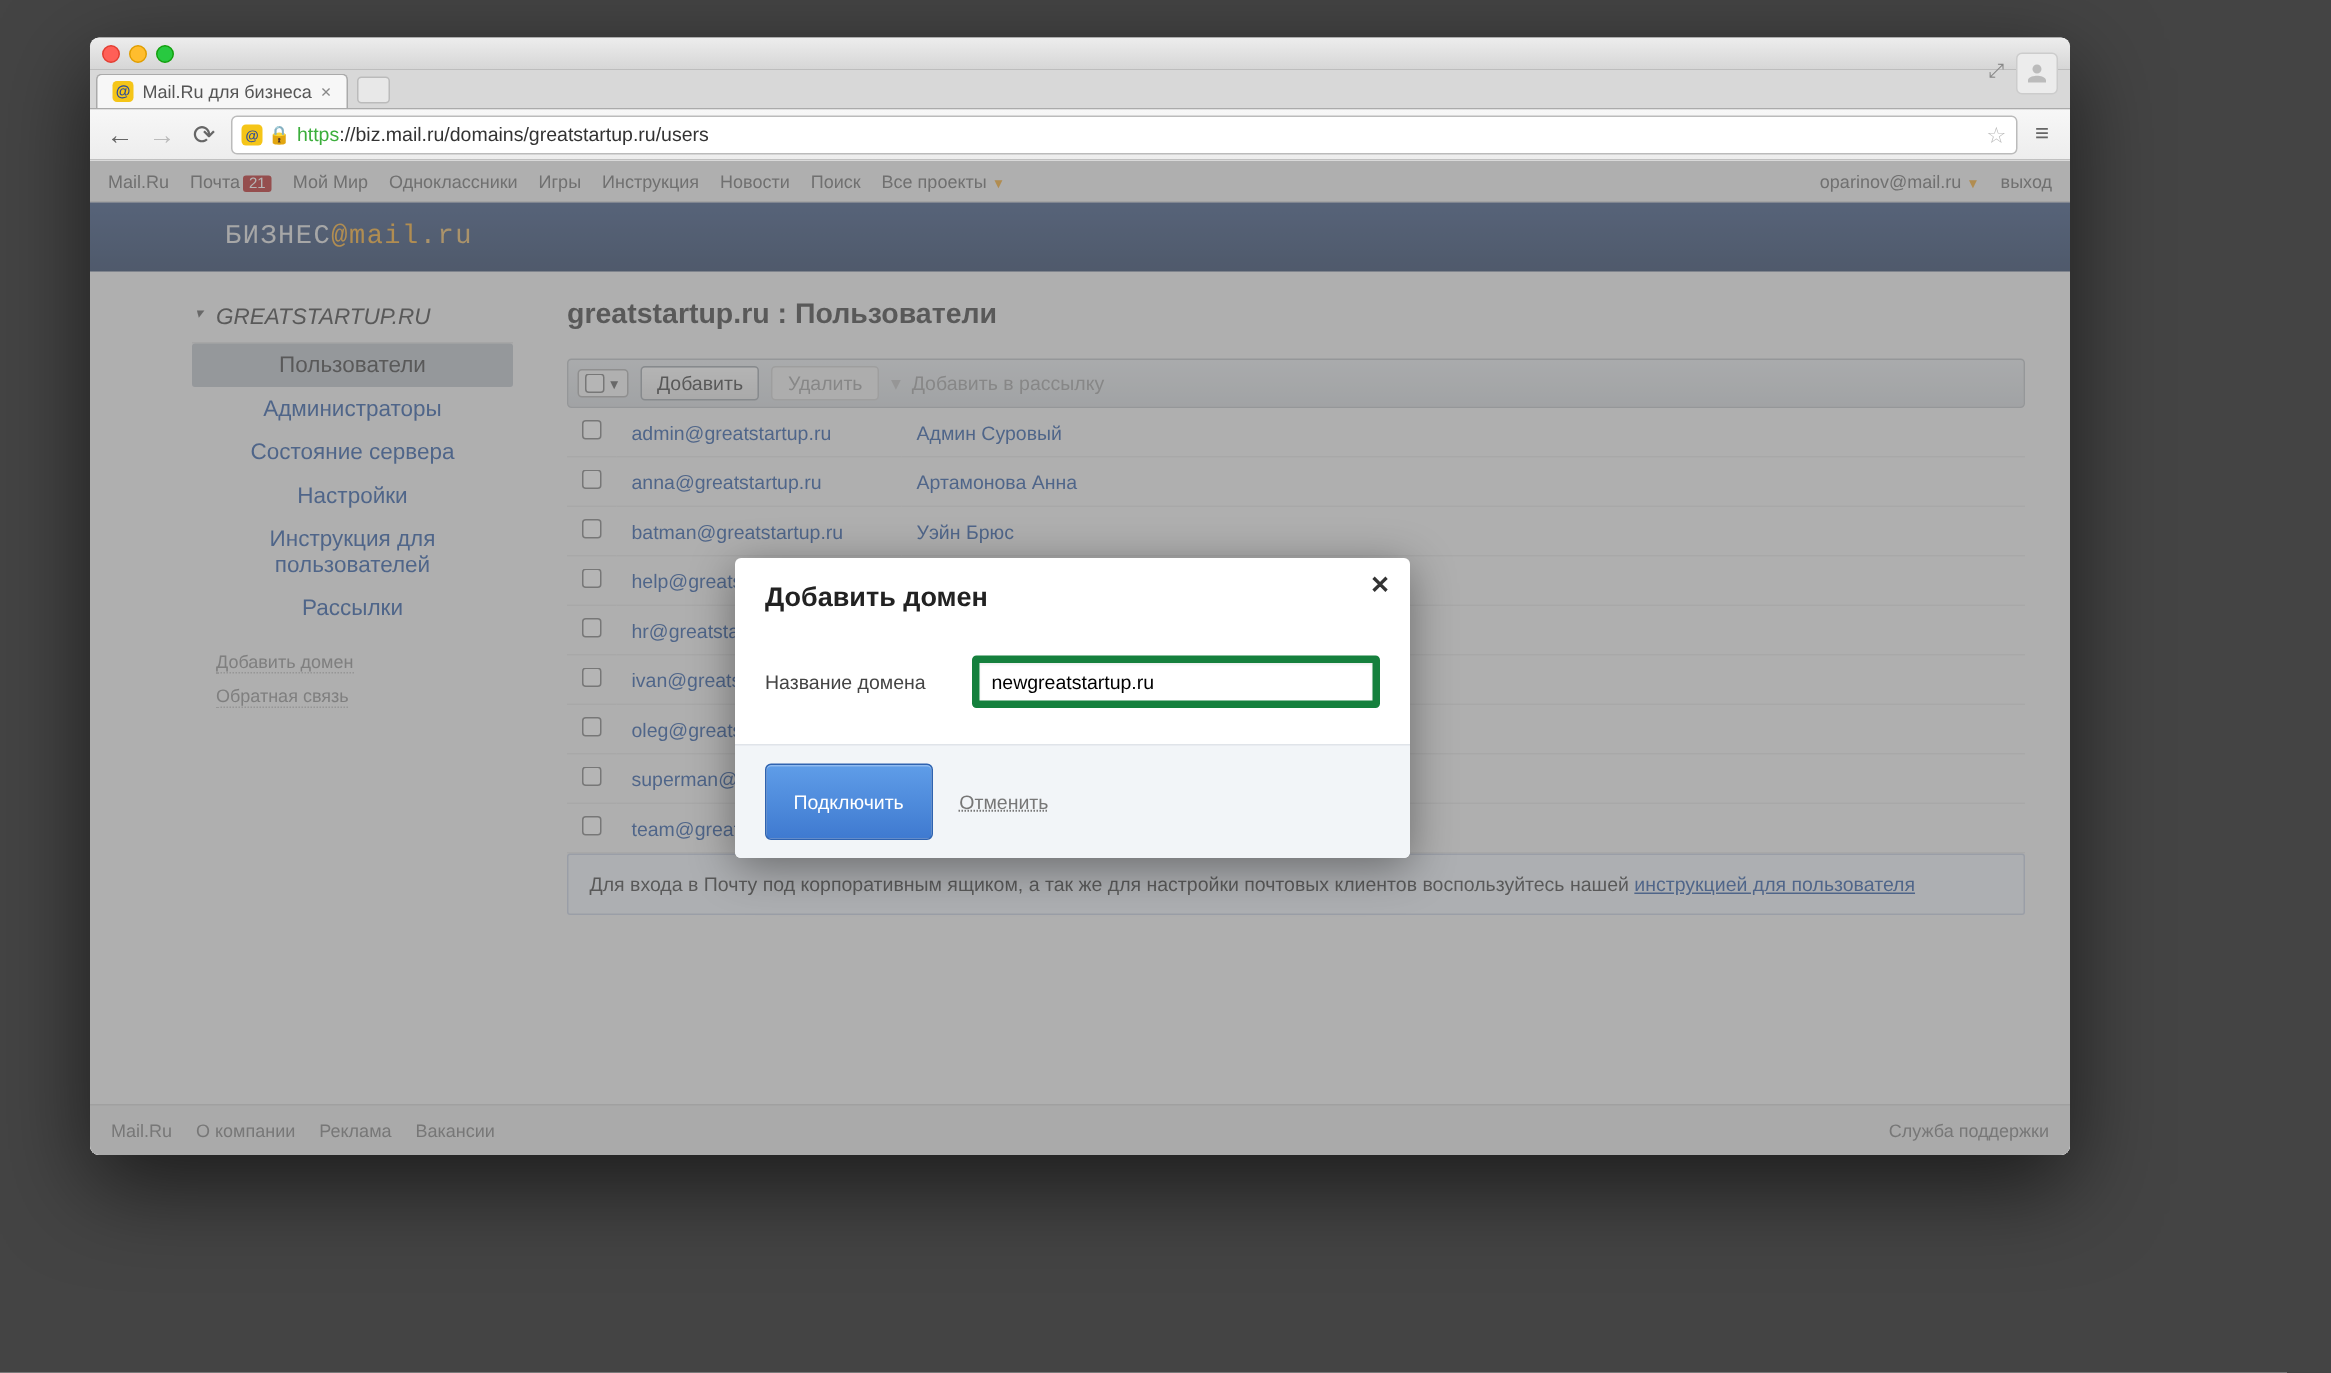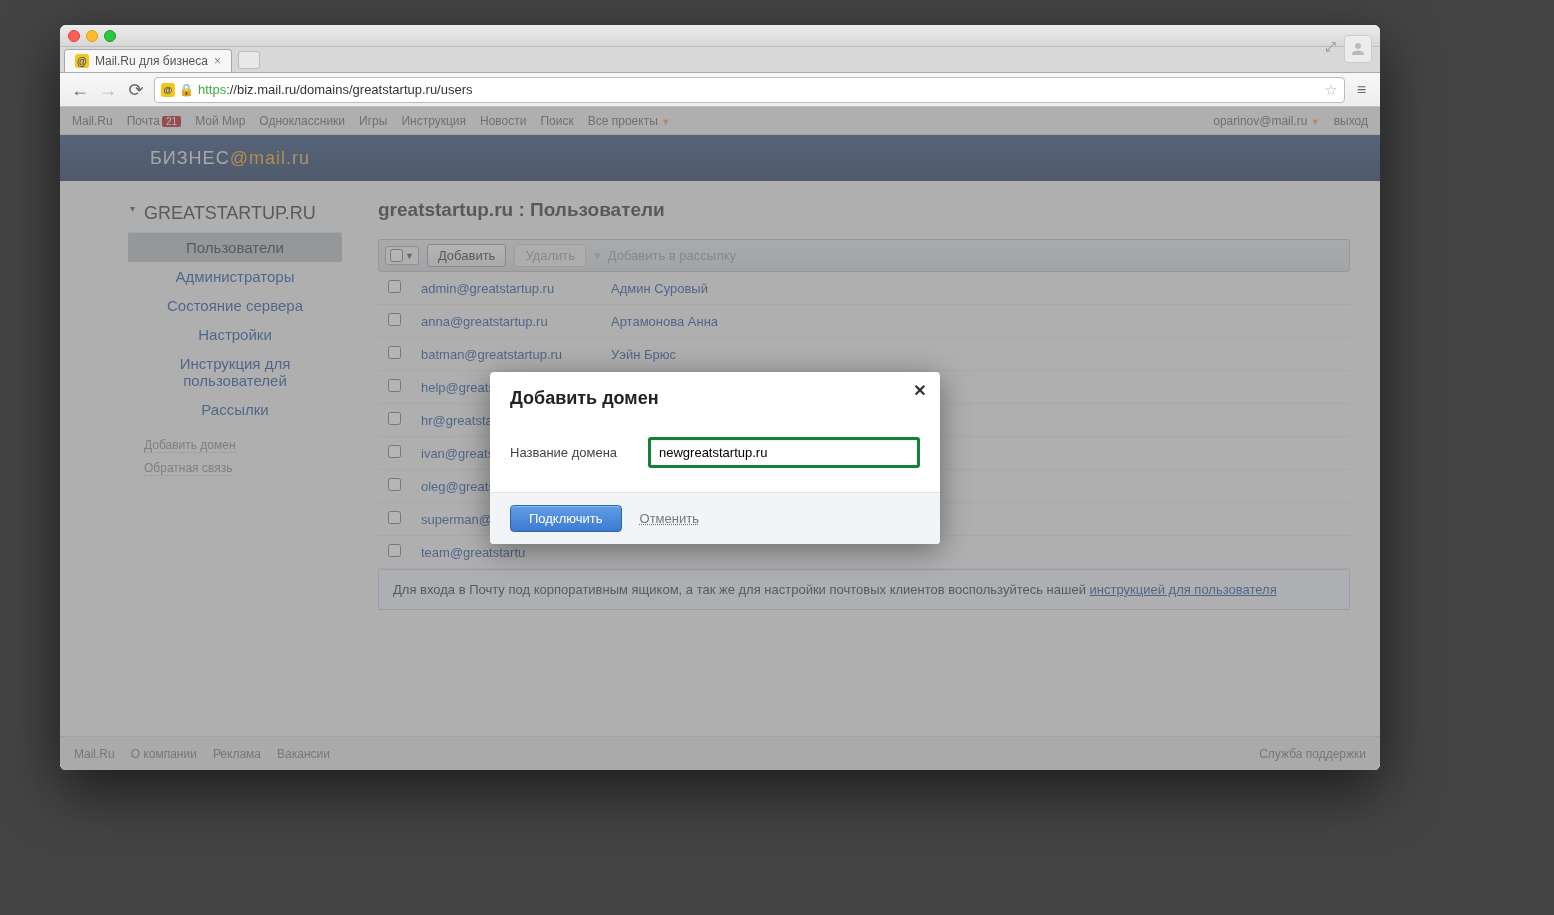--- a/index.html
+++ b/index.html
@@ -130,7 +130,7 @@
     padding-left:90px;
   }
   .mailru-logo{
-    font-size:18px;color:#fff;letter-spacing:1px;
+    font-size:18px;color:#fff;letter-spacing:1px;font-family:Liberation Mono, monospace;
   }
   .mailru-logo .biz{color:#e0e0e0;}
   .mailru-logo .at{color:#f5a623;}

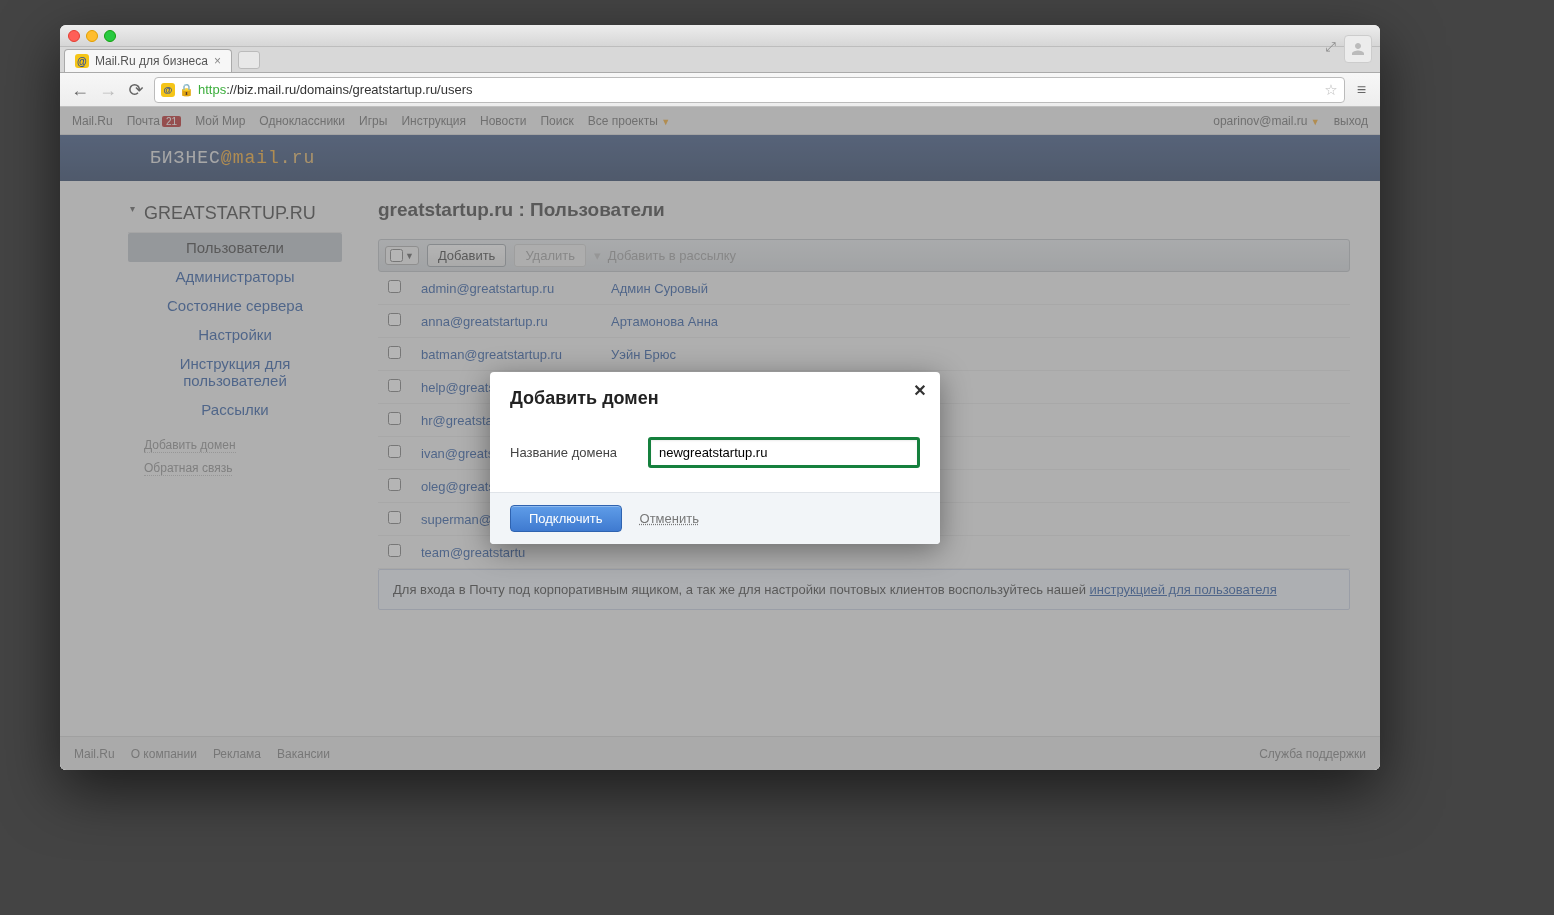--- a/index.html
+++ b/index.html
@@ -146,9 +146,10 @@
     flex-shrink:0;
   }
   .sidebar .domain-title{
-    font-size:18px;color:#333;font-weight:normal;
+    font-size:15px;color:#333;font-weight:normal;
     padding:4px 0 8px 16px;
     position:relative;
+    font-style:italic;
   }
   .sidebar .domain-title::before{
     content:"▾"; position:absolute; left:2px; top:4px; font-size:10px; color:#555;

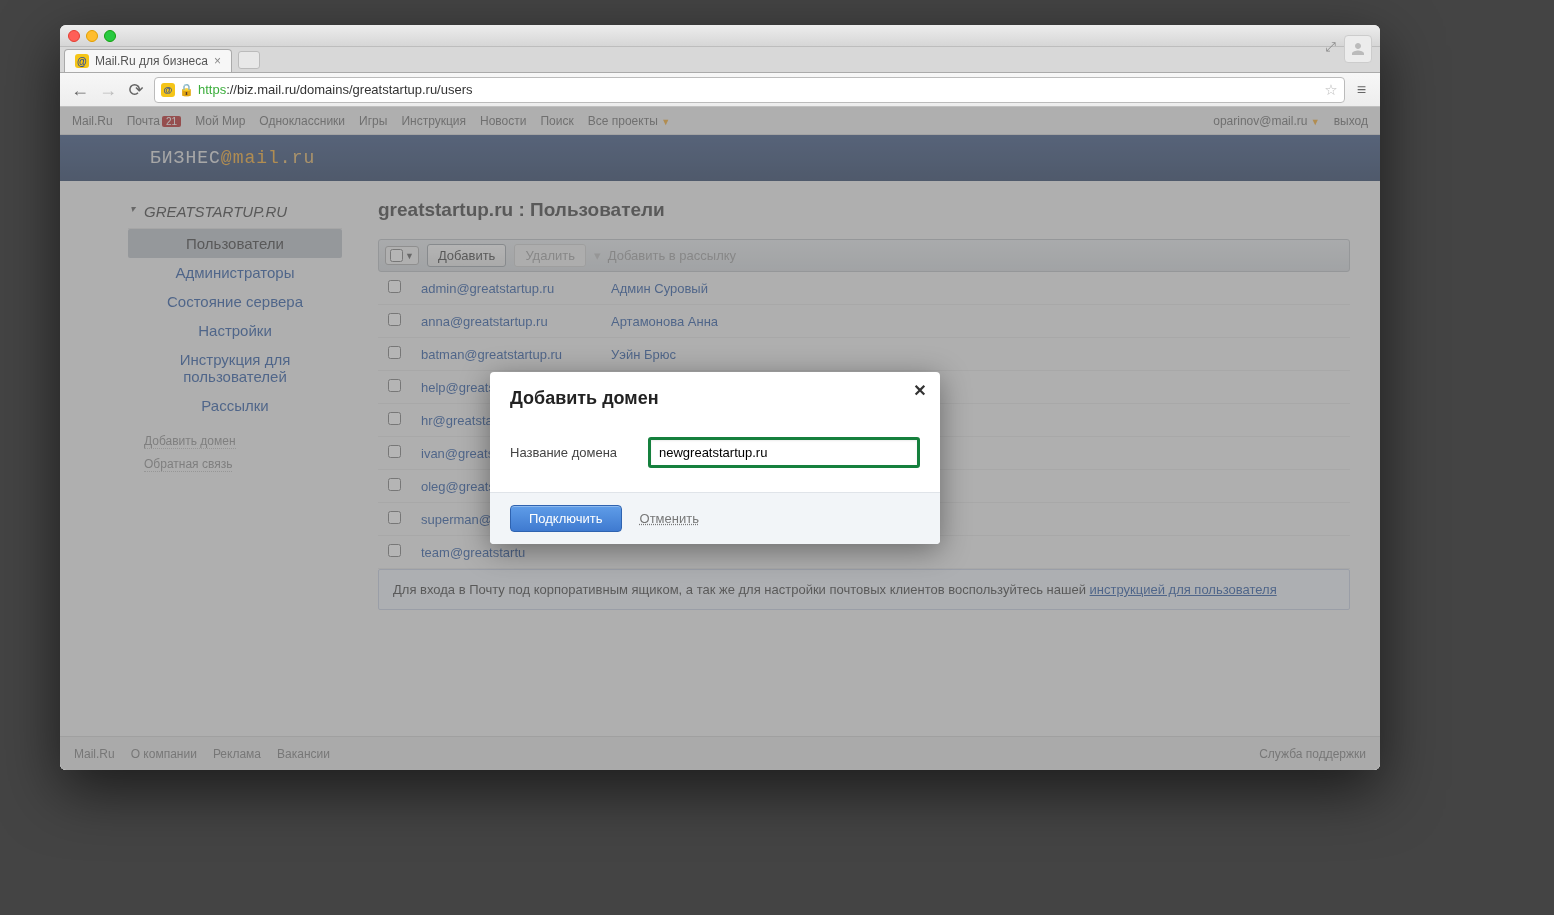--- a/index.html
+++ b/index.html
@@ -279,7 +279,7 @@
   .modal-body label{width:120px;}
   .modal-body input{
     flex:1;
-    border:3px solid #15803d;
+    border:5px solid #15803d;
     border-radius:3px;
     padding:5px 8px;
     font-size:13px;

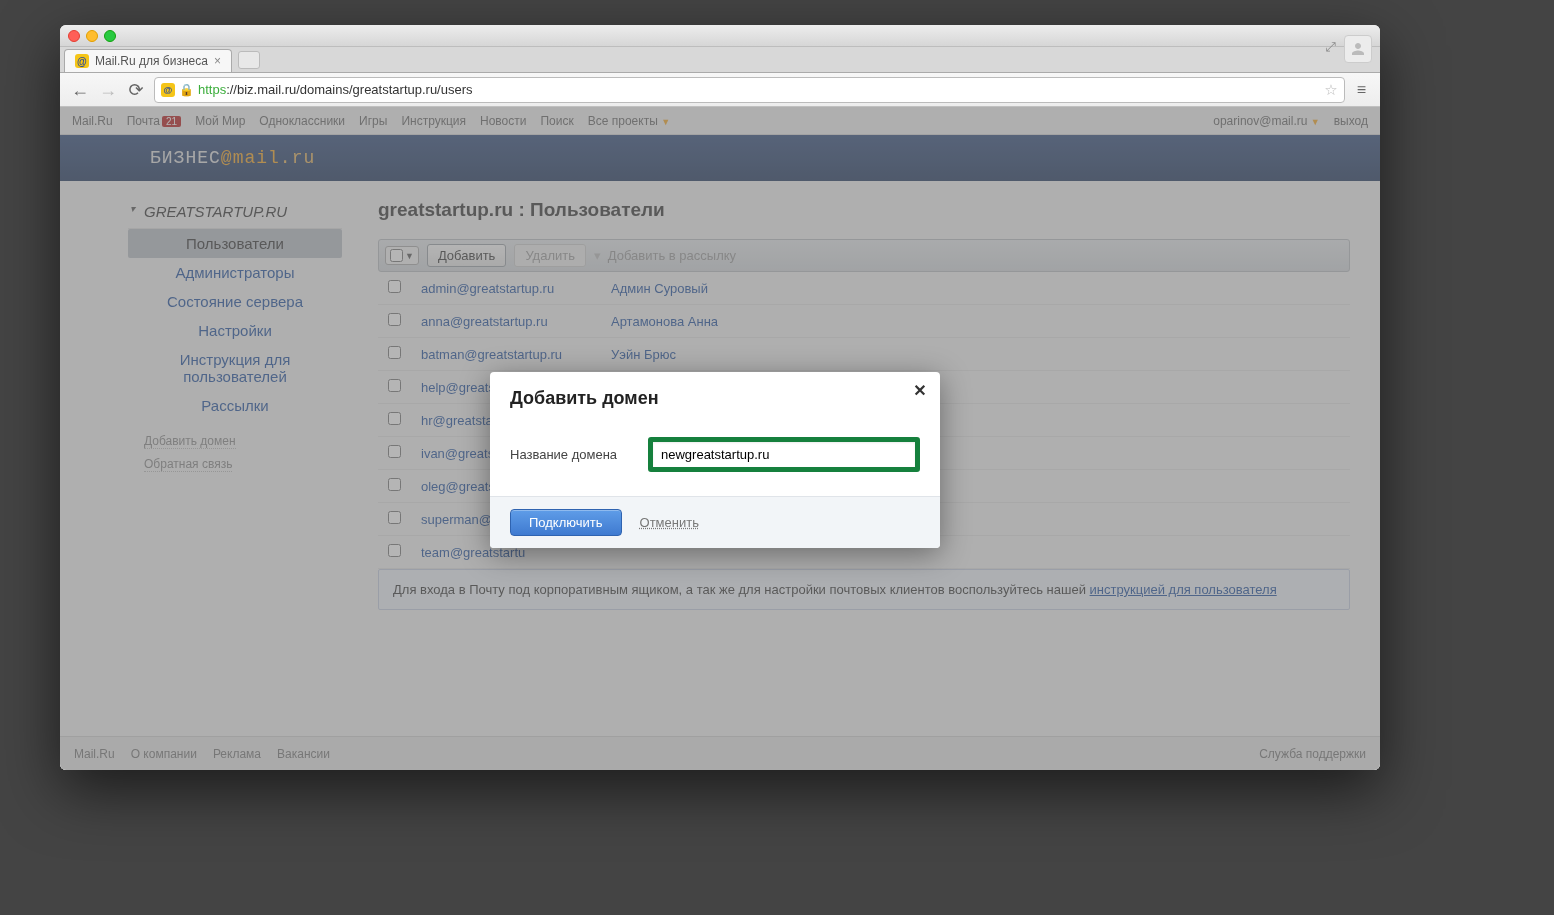--- a/index.html
+++ b/index.html
@@ -297,7 +297,7 @@
     background:linear-gradient(#5f9de8,#3f7ad0);
     border:1px solid #2f63b0;
     color:#fff;
-    padding:5px 18px;
+    padding:17px 18px;
     border-radius:4px;
     font-size:13px;
     cursor:pointer;

